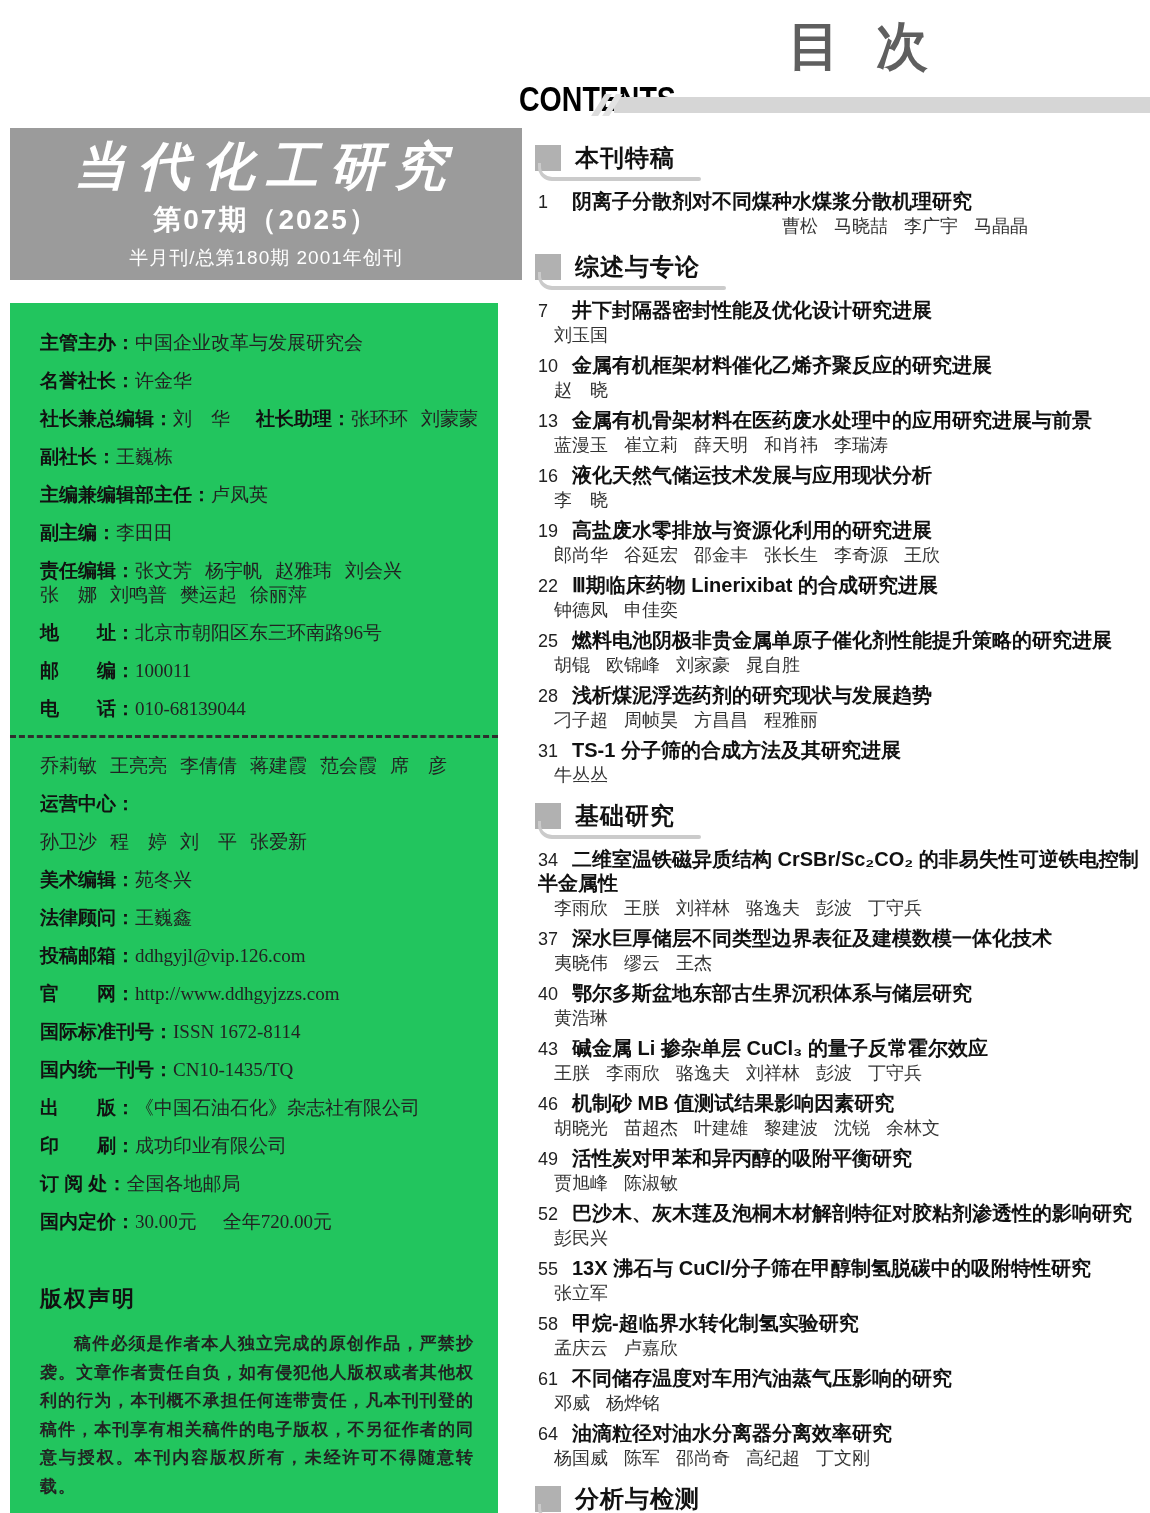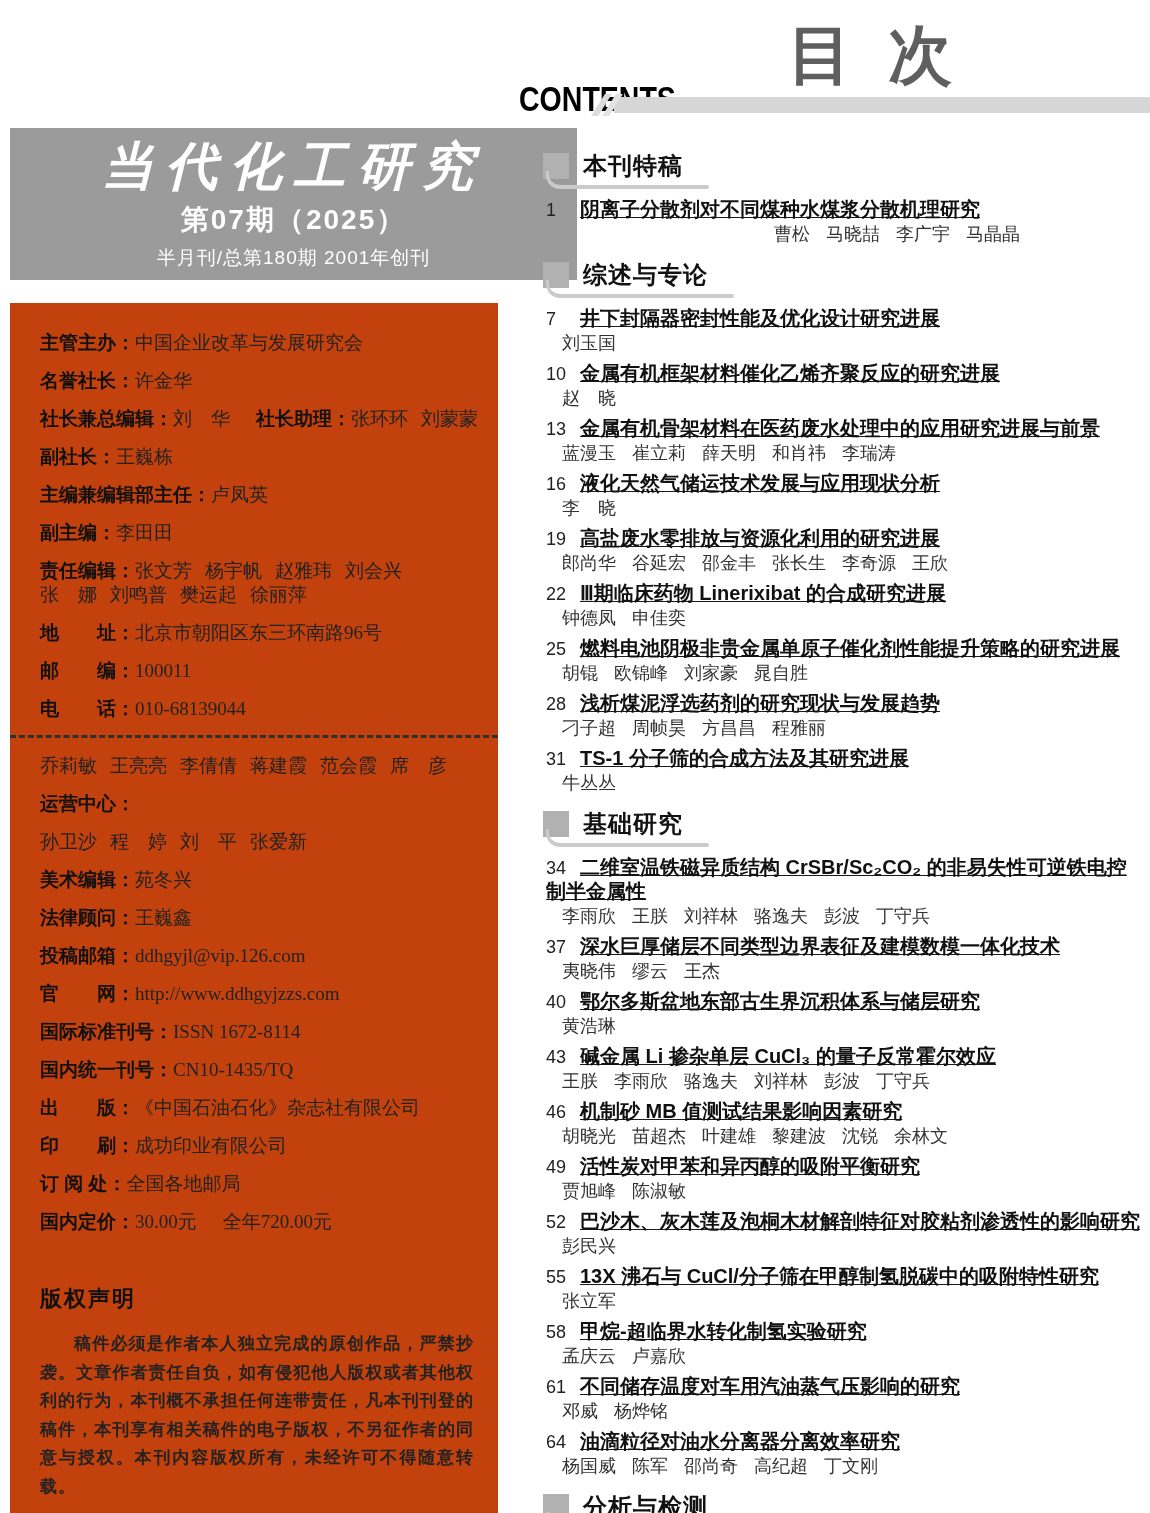--- a/index.html
+++ b/index.html
@@ -41,7 +41,7 @@
     transform:scale(0.92,1.12);transform-origin:left top;color:#000;
   }
   .title-cn{
-    position:absolute;left:788px;top:12px;font-size:64px;font-weight:bold;color:#5f5f5f;
+    position:absolute;left:788px;top:12px;font-size:52px;font-weight:bold;color:#5f5f5f;
     letter-spacing:36px;white-space:nowrap;
   }
   .top-bar{position:absolute;left:614px;top:97px;width:536px;height:16px;background:#d6d6d6;}

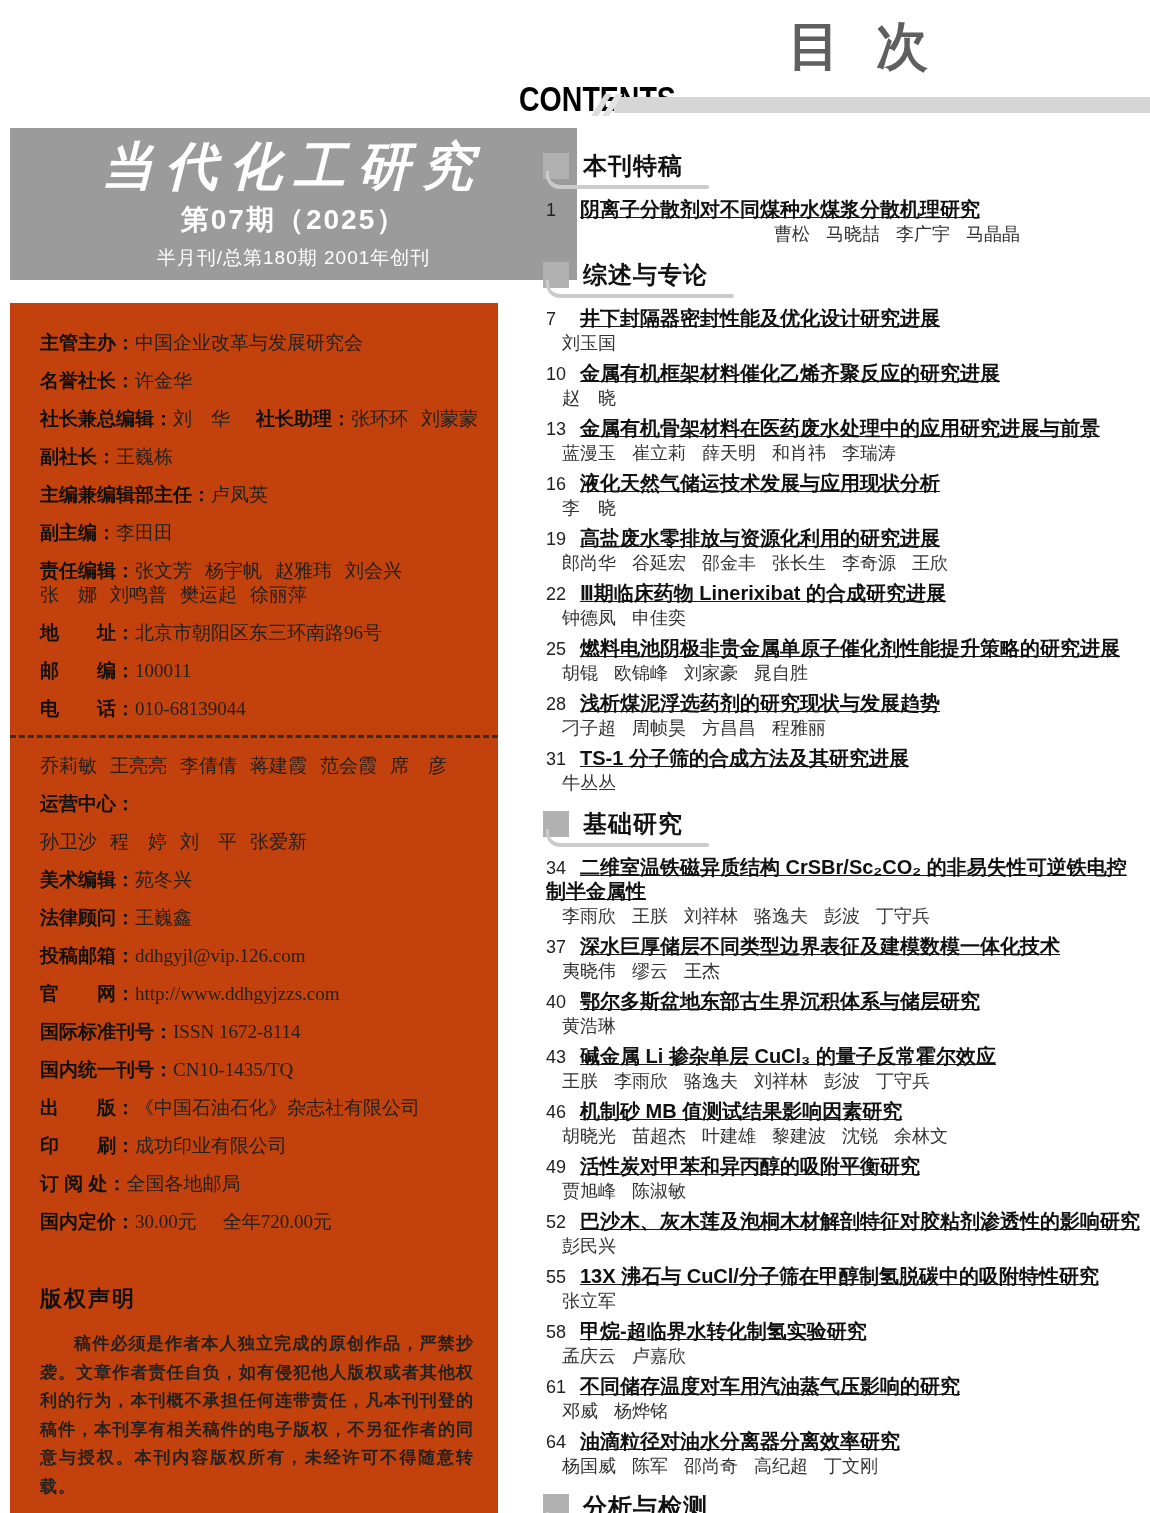--- a/index.html
+++ b/index.html
@@ -9,7 +9,7 @@
   }
   
   .jheader{
-    position:absolute;left:10px;top:128px;width:567px;height:152px;
+    position:absolute;left:10px;top:128px;width:512px;height:152px;
     background:#9b9b9b;display:flex;flex-direction:column;align-items:center;justify-content:center;
   }
   .jname{

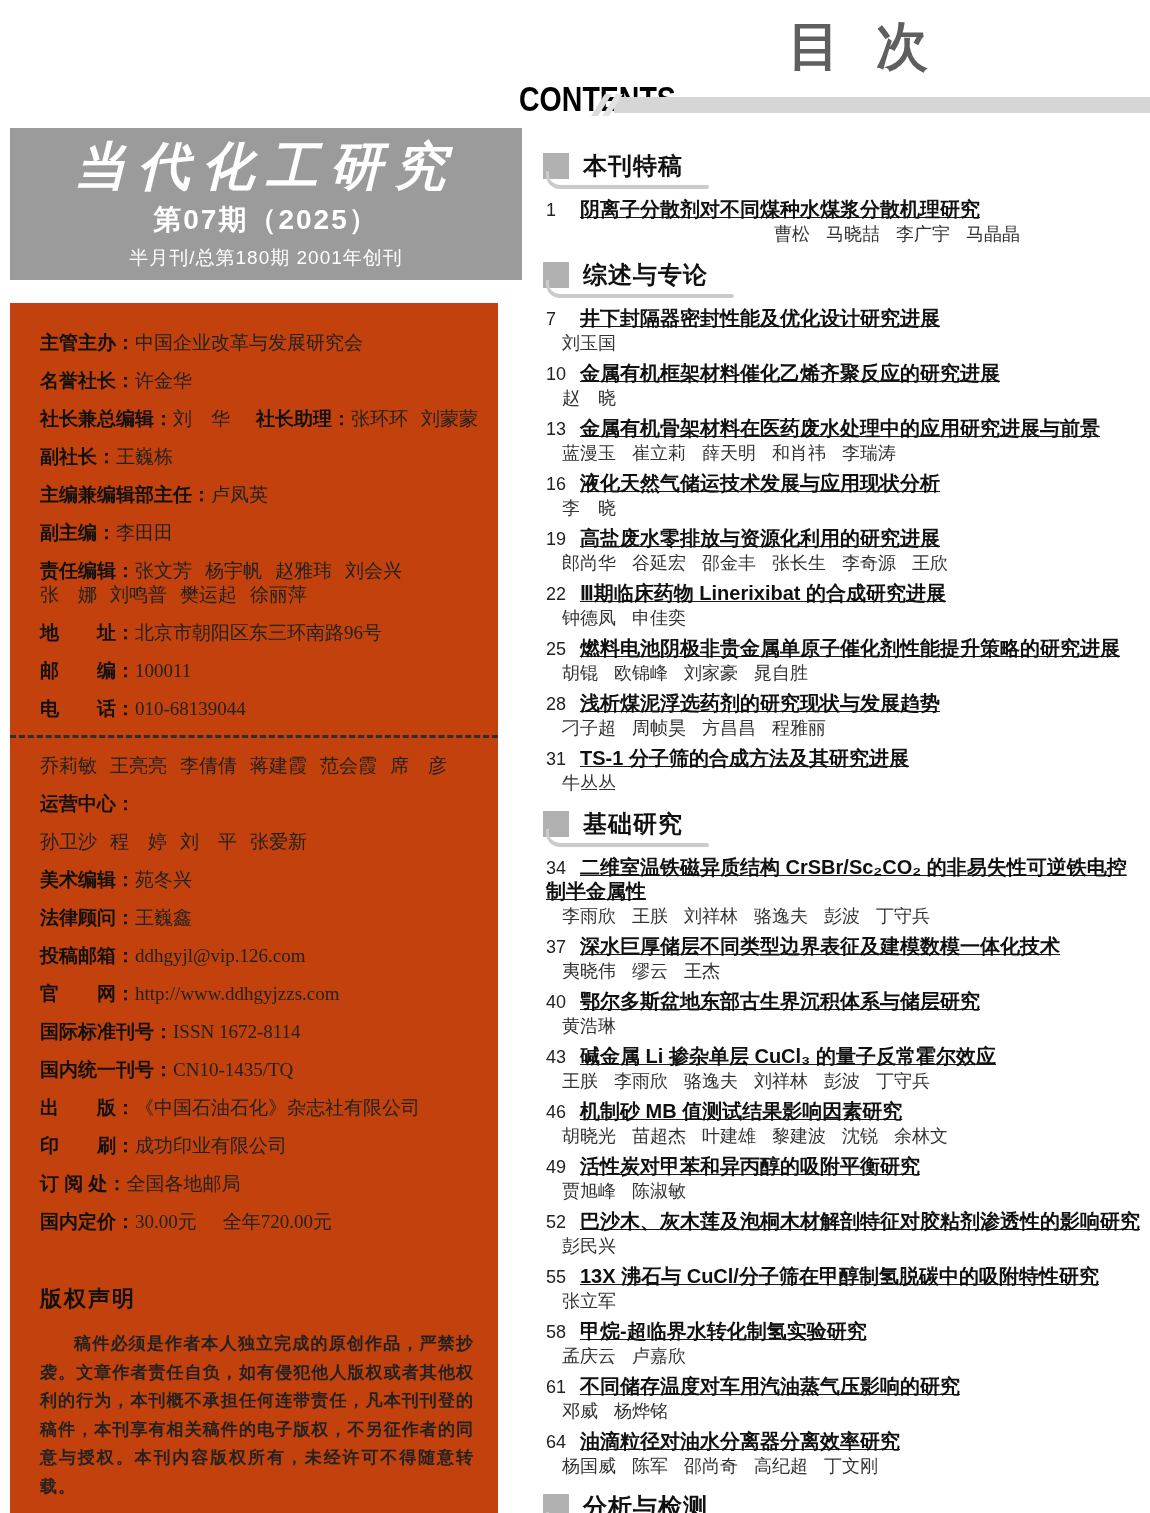--- a/index.html
+++ b/index.html
@@ -51,7 +51,7 @@
   .top-bar::before{left:-16px;}
   .top-bar::after{left:-5px;background:#e3e3e3;}
   .toc{position:absolute;left:520px;top:136px;width:628px;}
-  .toc-section{margin:8px;text-decoration:underline;}
+  .toc-section{margin:0;}
   .sec-header{position:relative;display:inline-block;margin:6px 0 16px 15px;}
   .sec-square{display:inline-block;width:26px;height:26px;background:#b1b1b1;vertical-align:middle;}
   .sec-title{font-size:24px;font-weight:bold;margin-left:14px;vertical-align:middle;color:#111;letter-spacing:1px;}

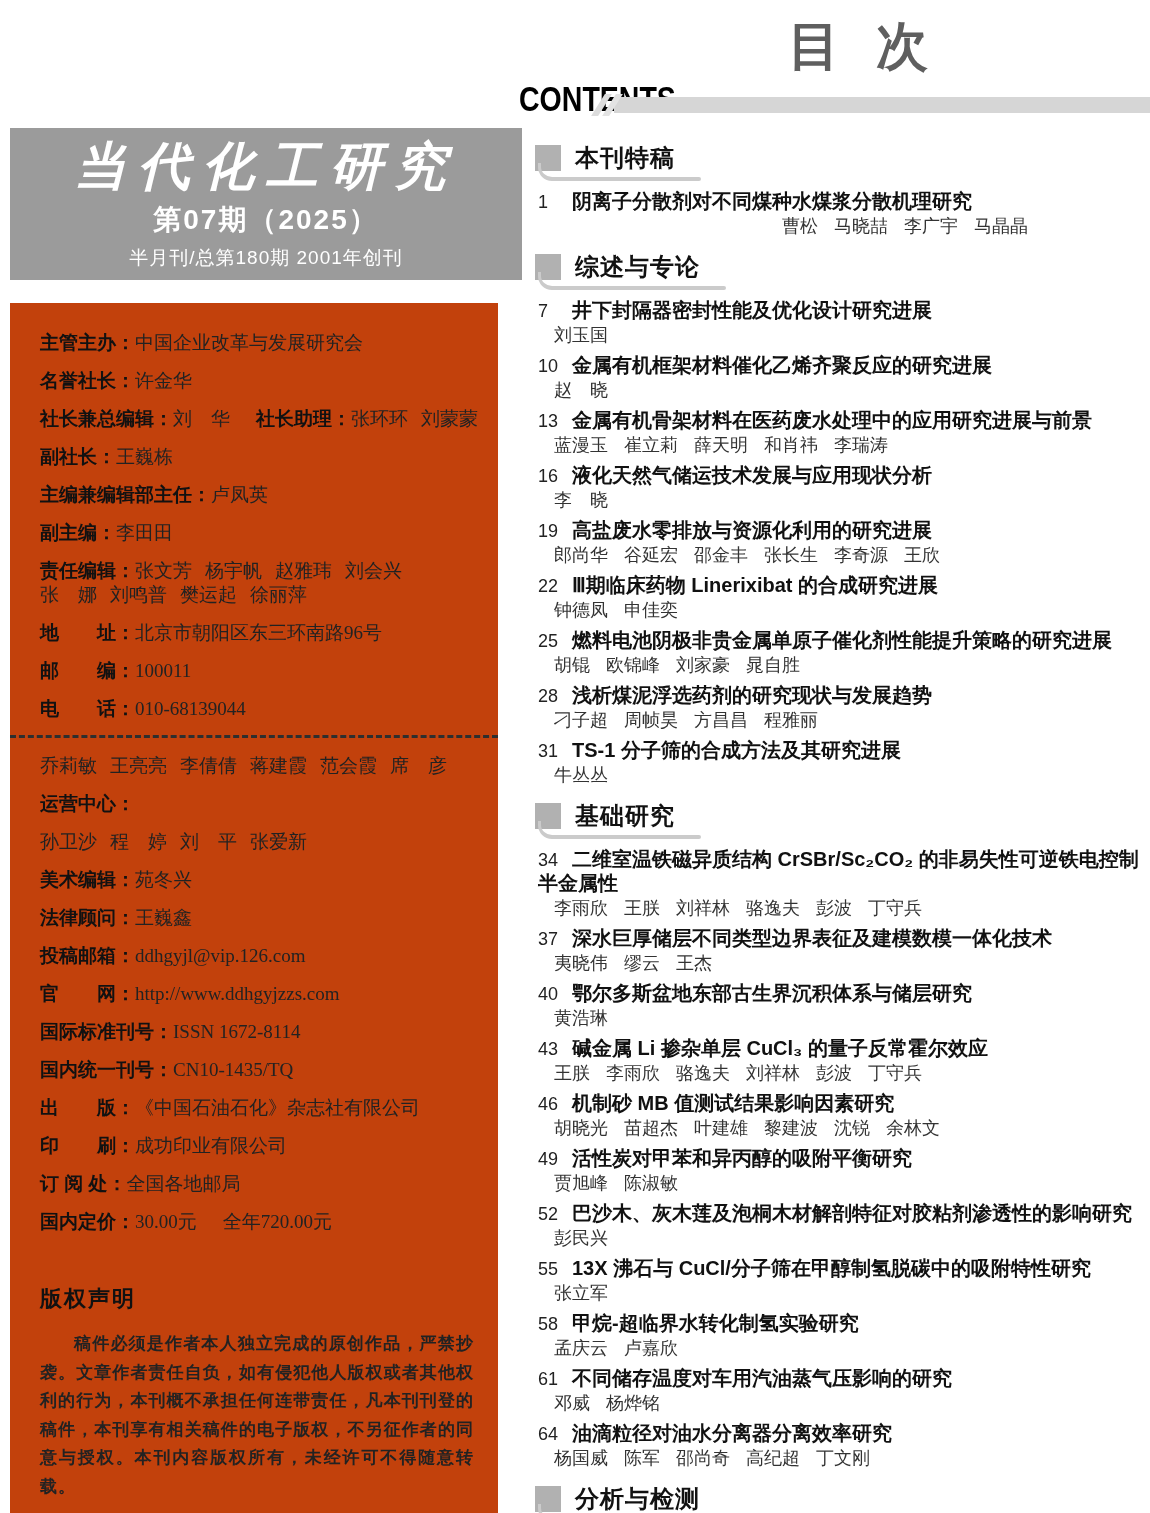--- a/index.html
+++ b/index.html
@@ -20,7 +20,7 @@
   .jsub{color:#ffffff;font-size:19px;margin-top:6px;letter-spacing:1px;}
   .jpanel{
     position:absolute;left:10px;top:303px;width:488px;height:1210px;
-    background:#c2410c;box-sizing:border-box;padding:28px 18px 0 30px;overflow:hidden;
+    background:#22c55e;box-sizing:border-box;padding:28px 18px 0 30px;overflow:hidden;
   }
   .mh-row{line-height:24px;margin-bottom:14px;font-size:19px;}
   .mh-pair{margin-right:26px;}

